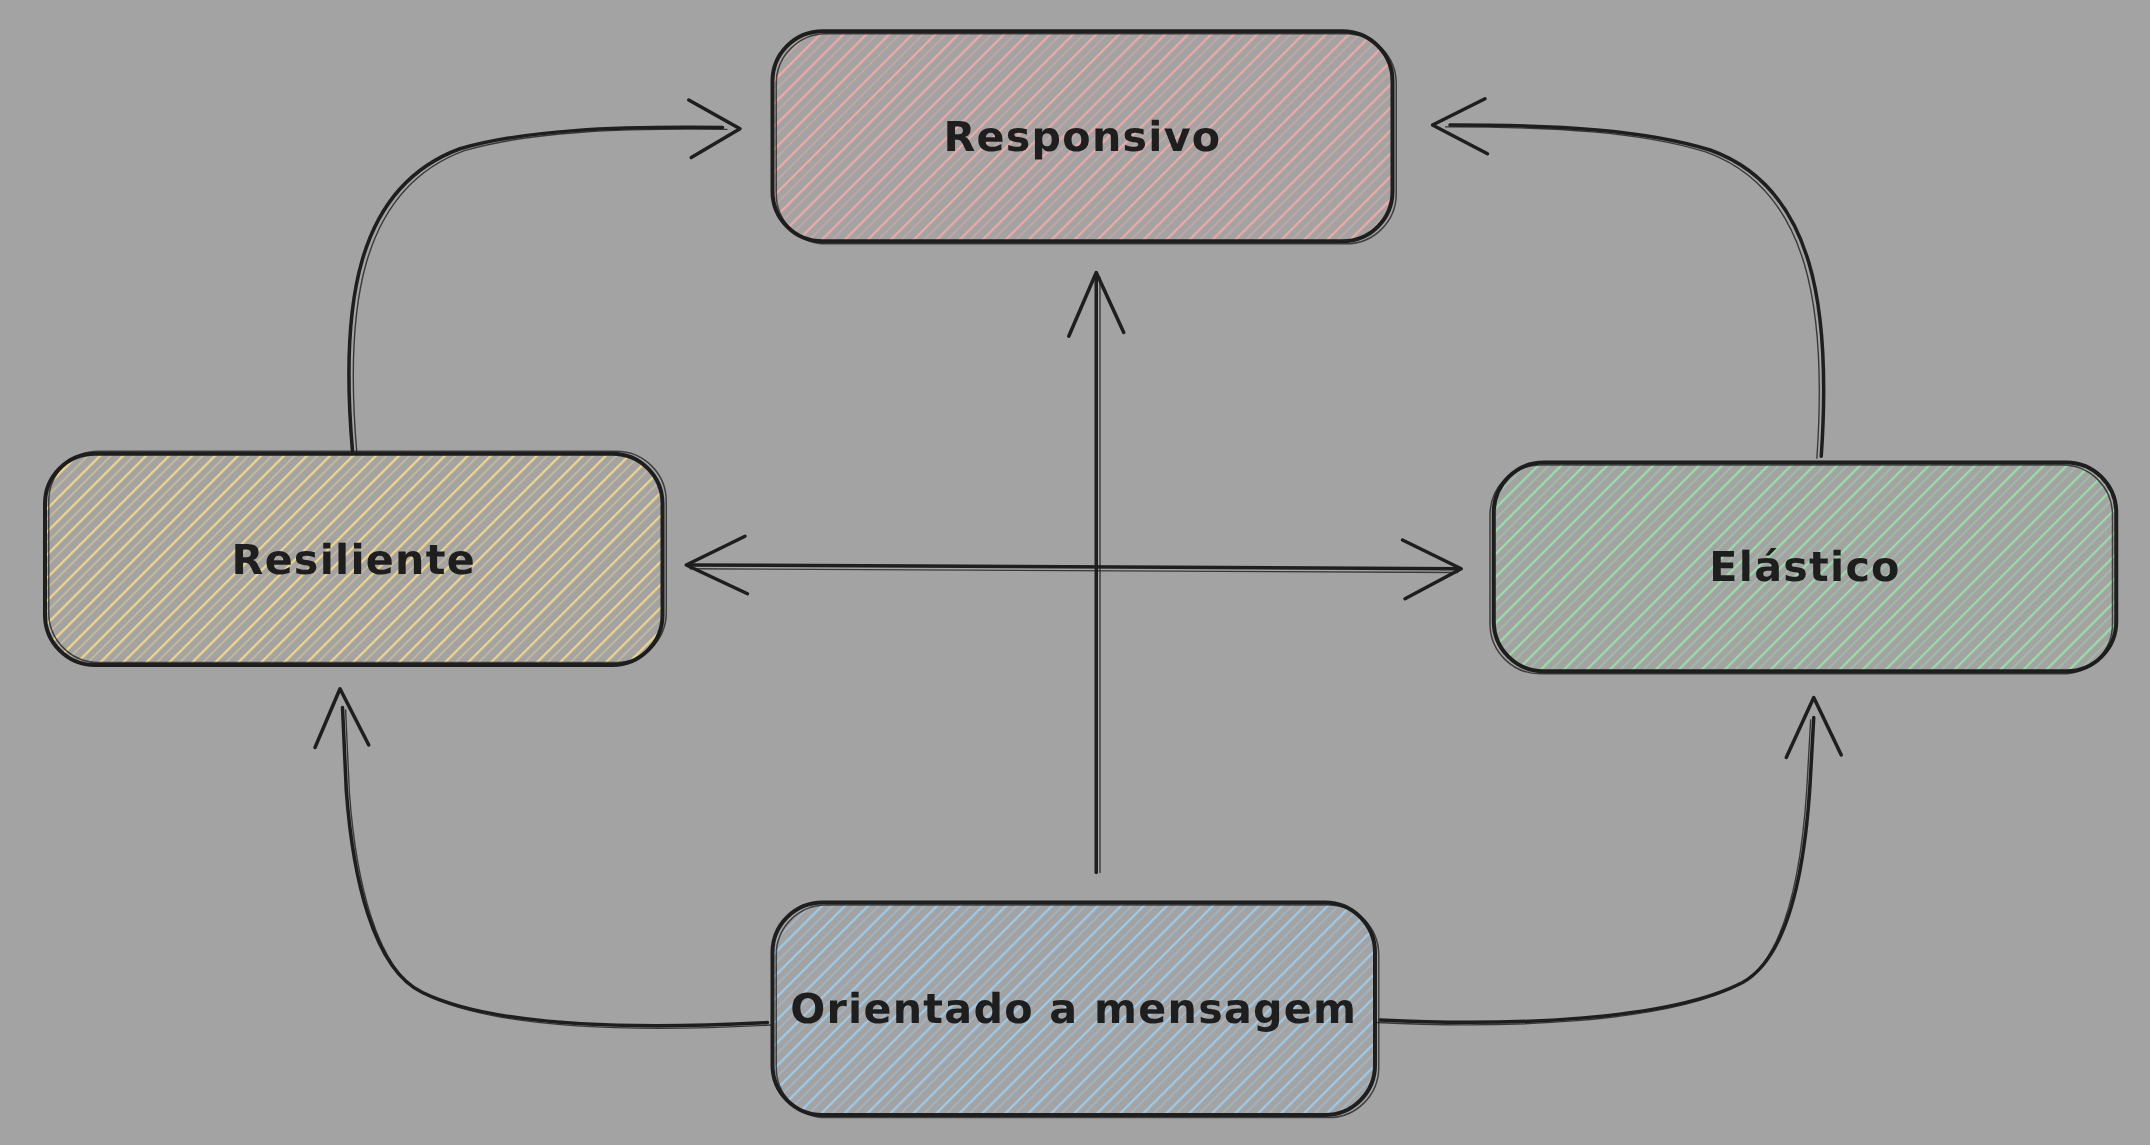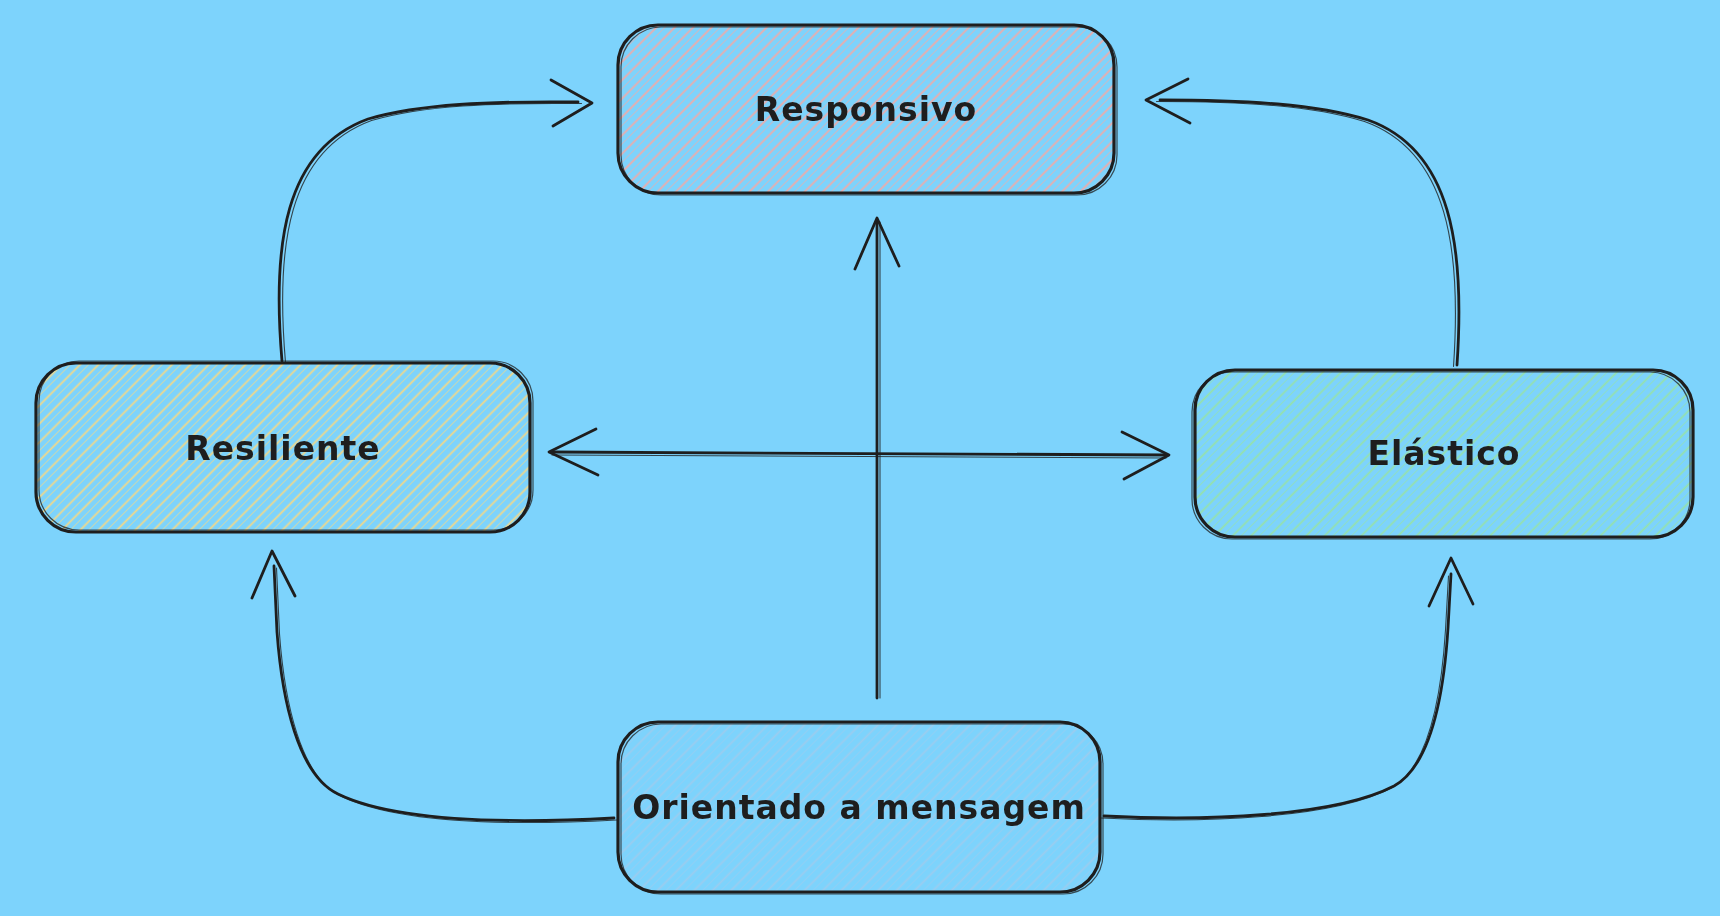--- a/index.html
+++ b/index.html
@@ -11,7 +11,7 @@
   .canvas-wrap {
     width: 1720px;
     height: 916px;
-    background: #7dd3fc;
+    background: #a3a3a3;
     overflow: hidden;
   }
   svg { display: block; }

